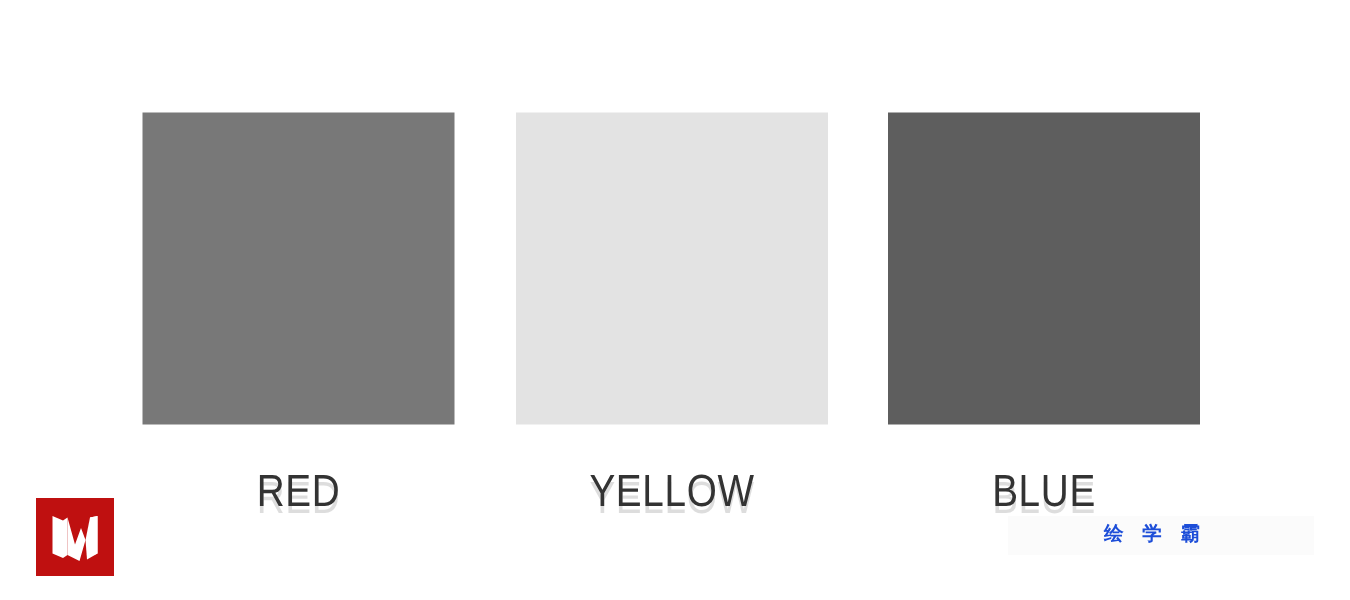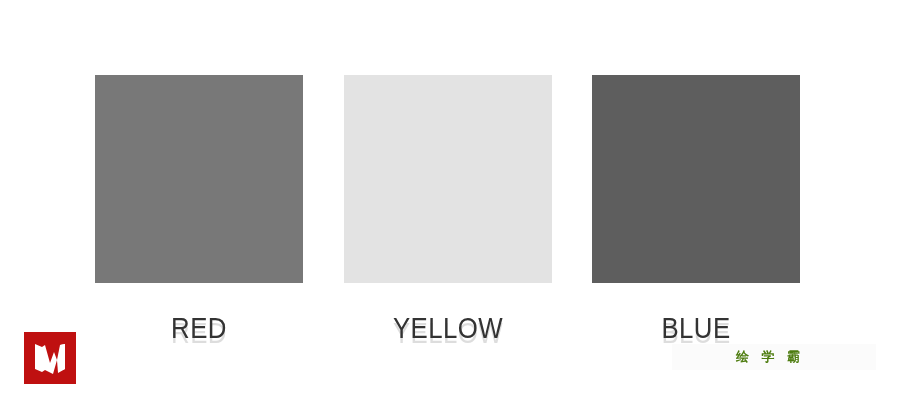--- a/index.html
+++ b/index.html
@@ -185,7 +185,7 @@
   </div>
 
   <div class="watermark-band"></div>
-  <div class="watermark-text" style="color: #4d7c0f;">绘 学 霸</div>
+  <div class="watermark-text" style="color: #1d4ed8;">绘 学 霸</div>
 
 </div>
 

